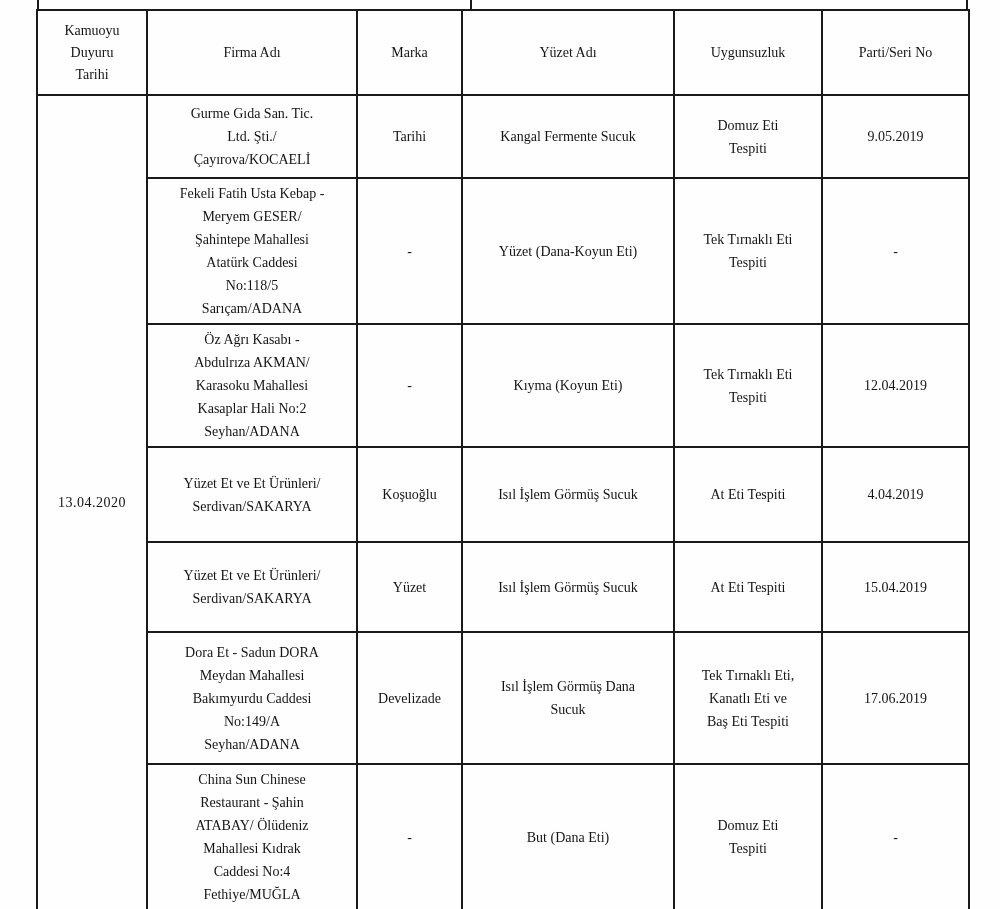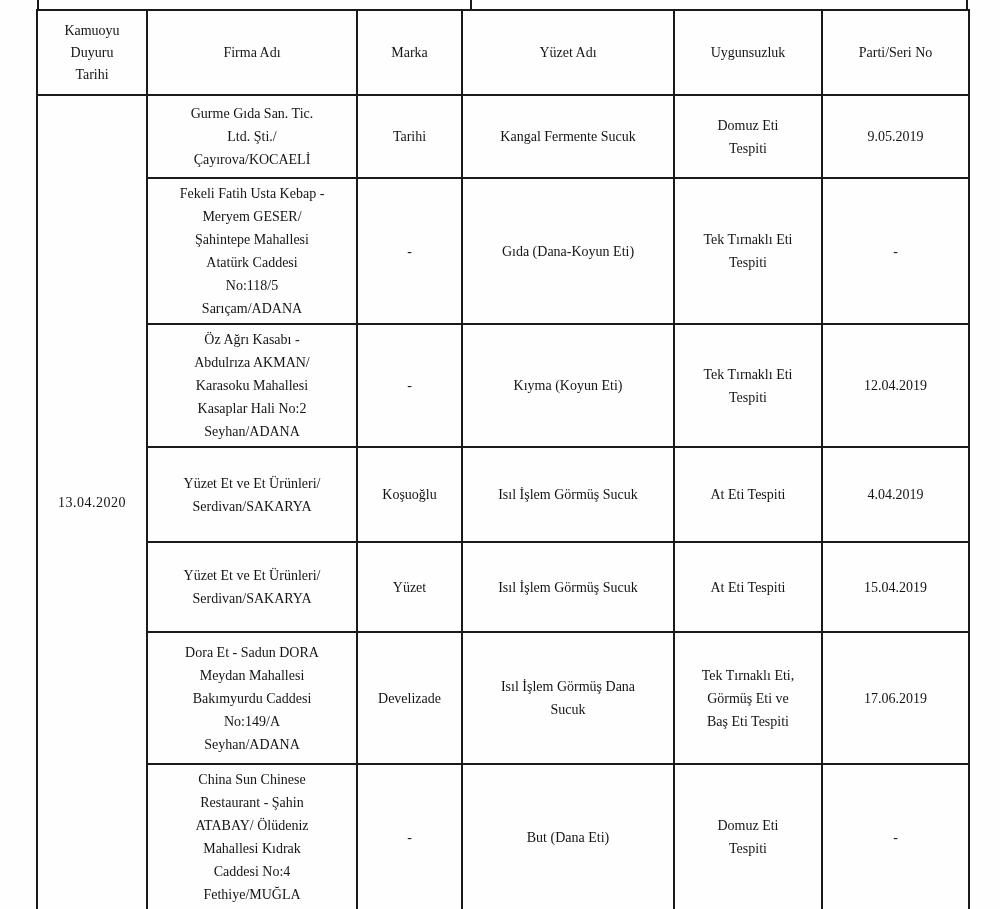--- a/index.html
+++ b/index.html
@@ -116,7 +116,7 @@
 No:118/5
 Sarıçam/ADANA</td>
       <td>-</td>
-      <td>Gıda (Dana-Koyun Eti)</td>
+      <td>Yüzet (Dana-Koyun Eti)</td>
       <td>Tek Tırnaklı Eti
 Tespiti</td>
       <td>-</td>

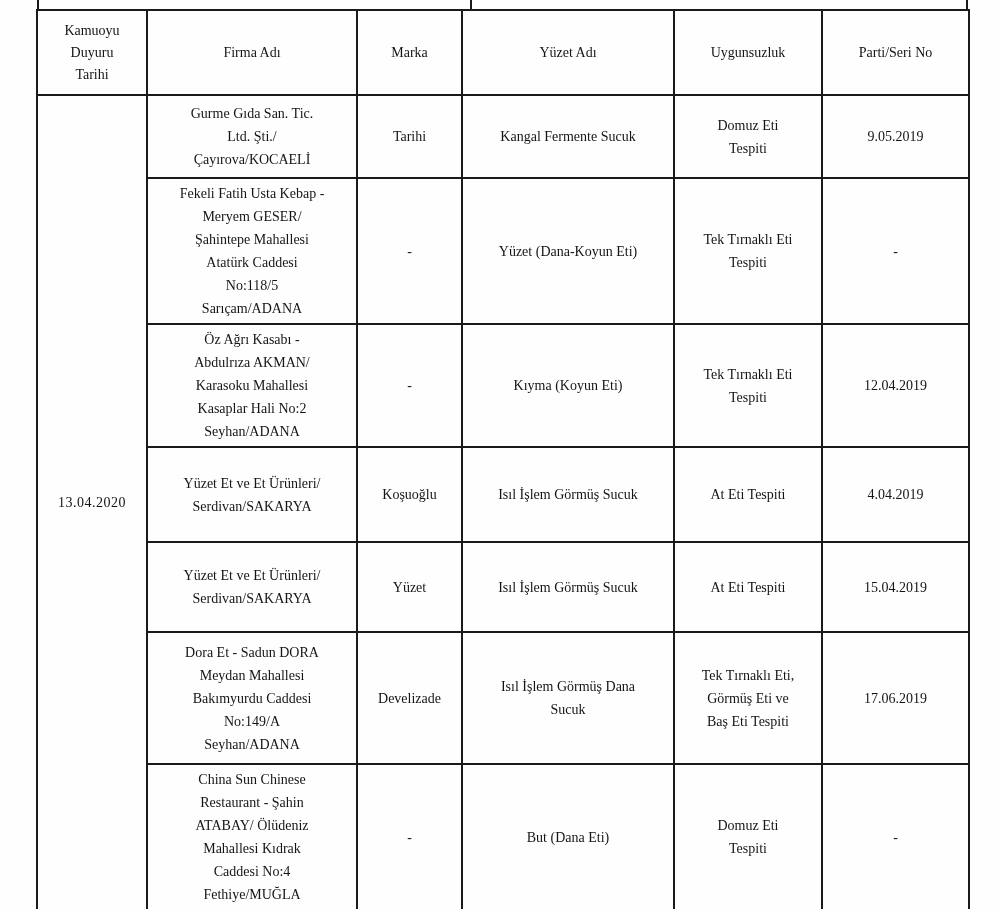--- a/index.html
+++ b/index.html
@@ -163,7 +163,7 @@
       <td>Isıl İşlem Görmüş Dana
 Sucuk</td>
       <td>Tek Tırnaklı Eti,
-Görmüş Eti ve
+Kanatlı Eti ve
 Baş Eti Tespiti</td>
       <td>17.06.2019</td>
     </tr>

